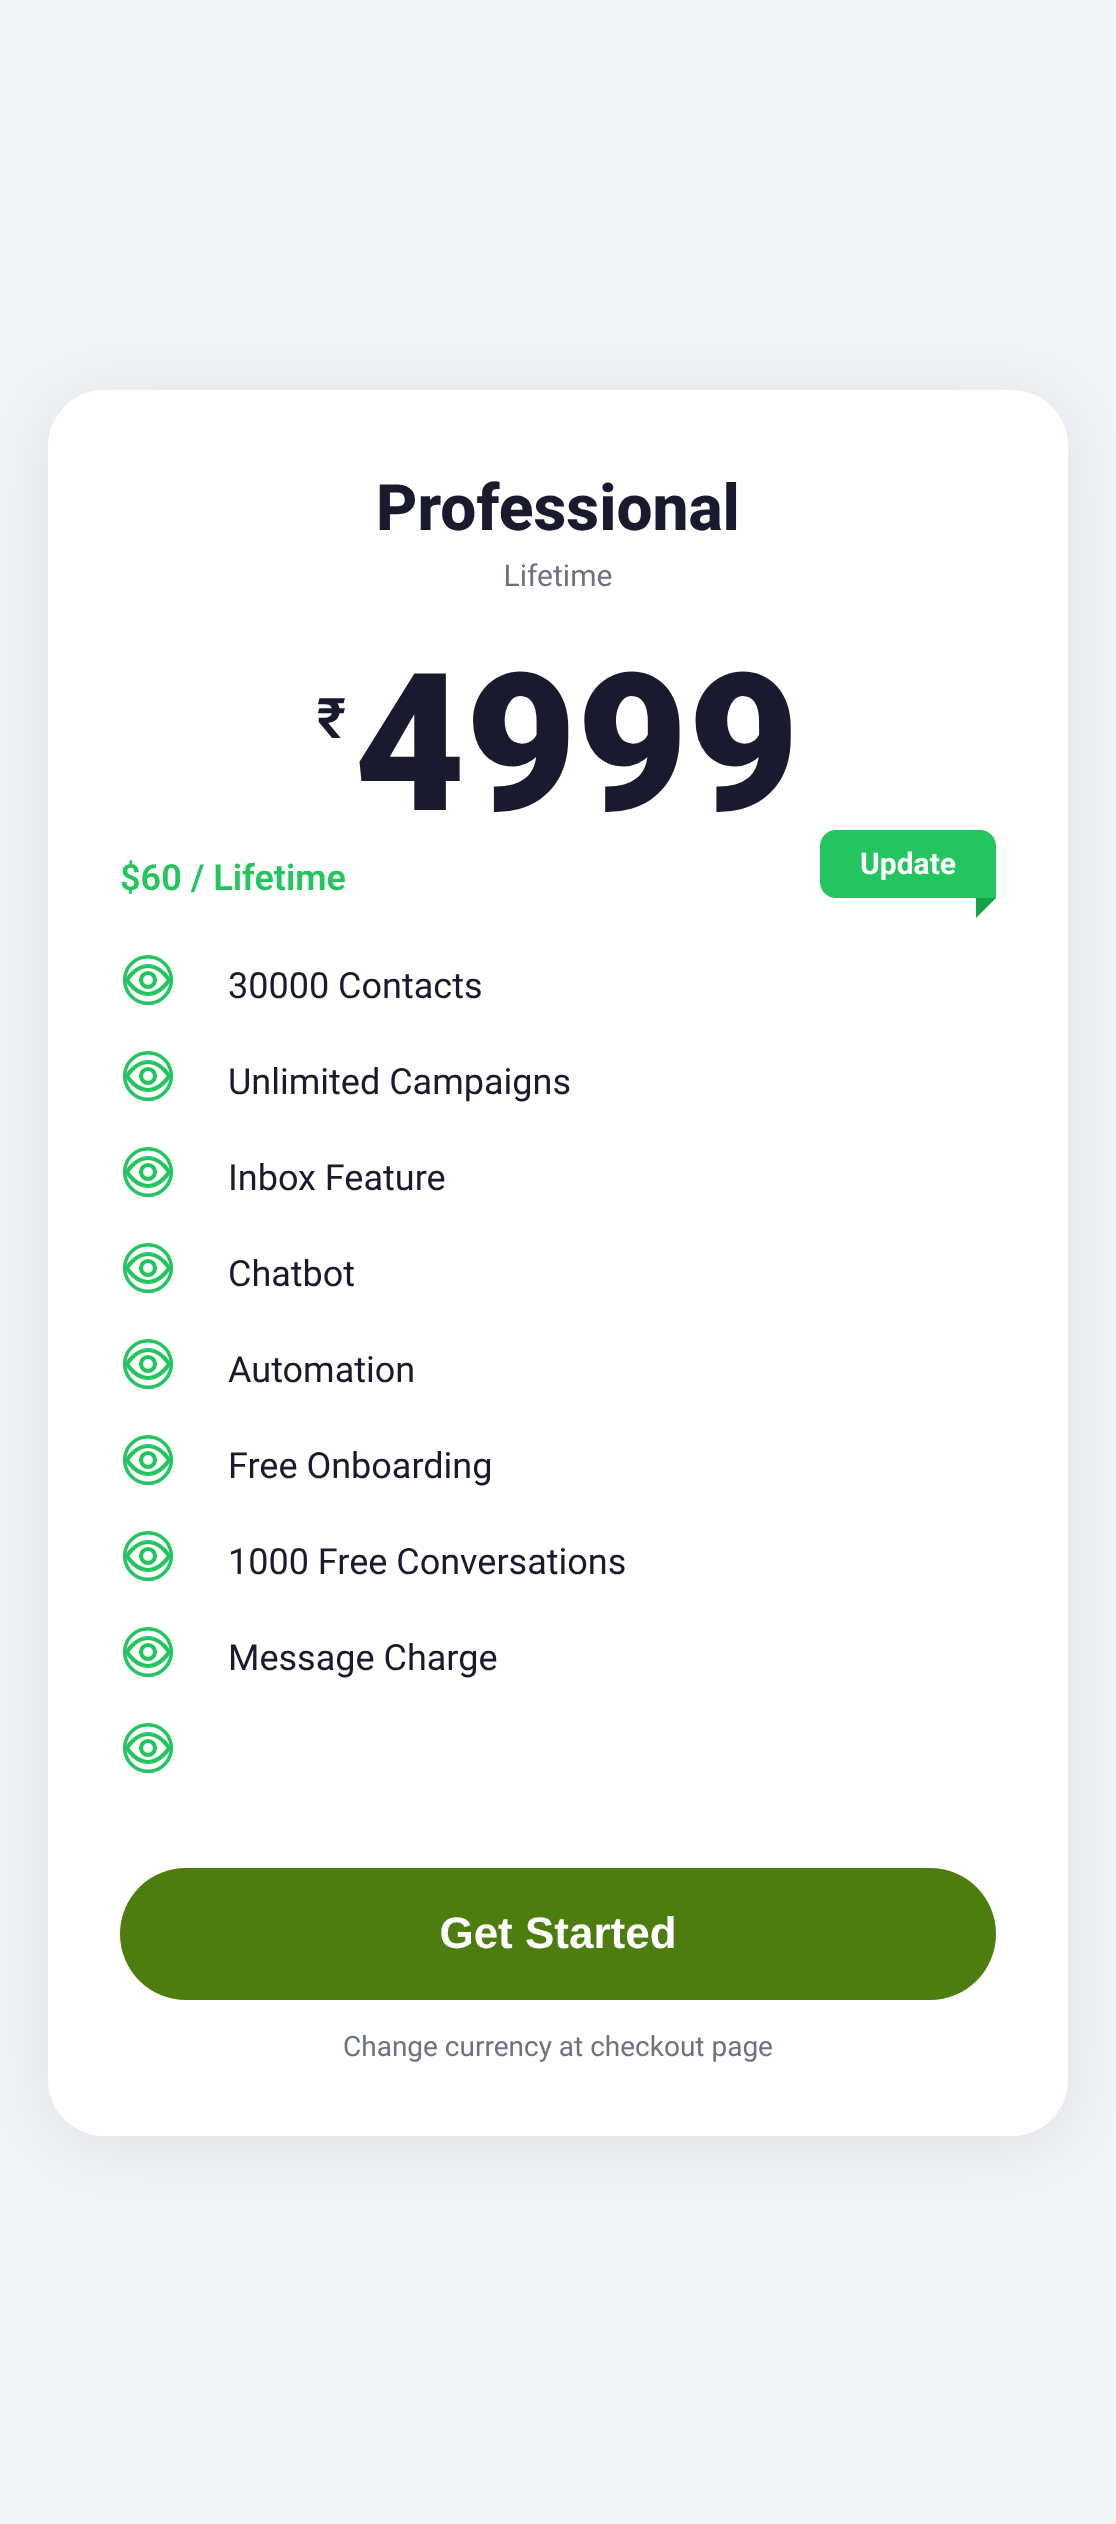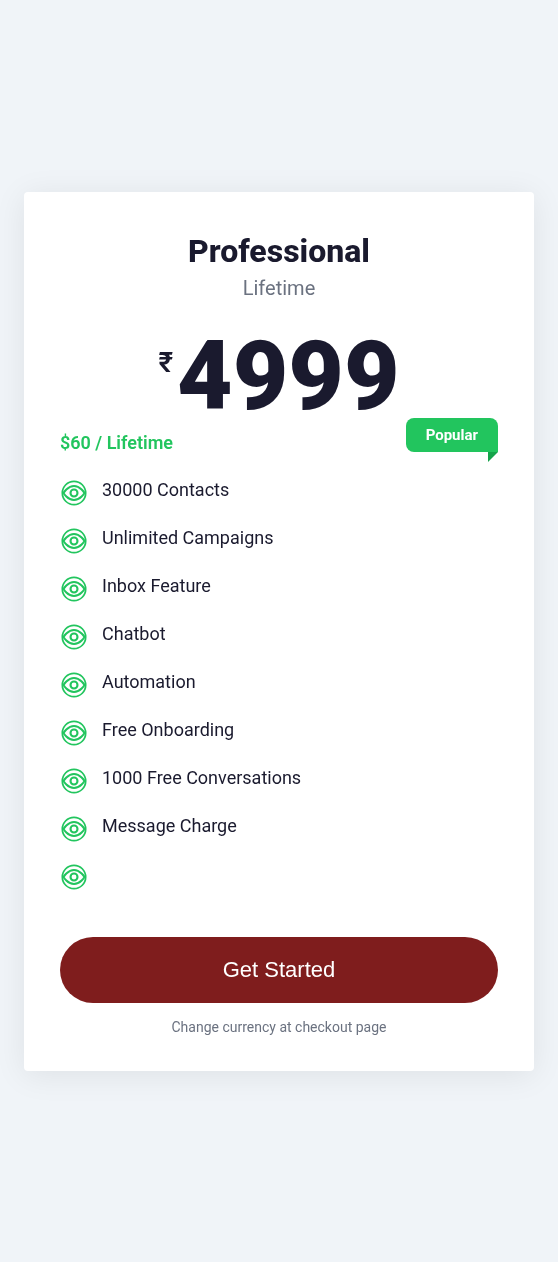--- a/index.html
+++ b/index.html
@@ -21,7 +21,7 @@
     .card {
       width: 510px;
       background: #ffffff;
-      border-radius: 4px;
+      border-radius: 28px;
       padding: 40px 36px 36px;
       box-shadow: 0 4px 32px rgba(0,0,0,0.08);
       position: relative;

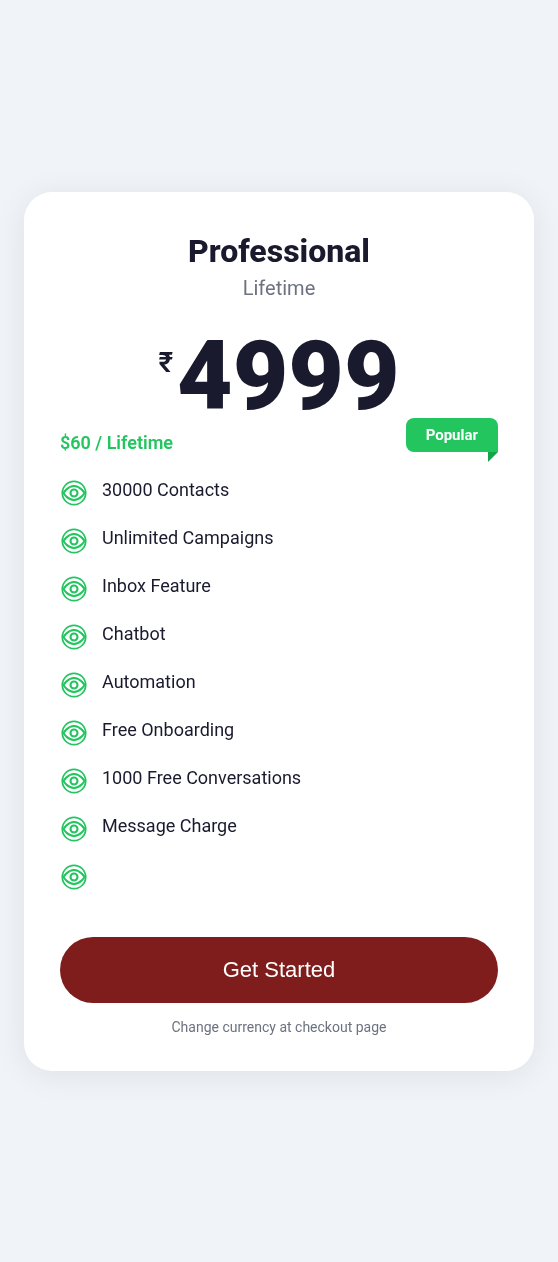--- a/index.html
+++ b/index.html
@@ -37,7 +37,7 @@
 
     .plan-subtitle {
       text-align: center;
-      font-size: 20px;
+      font-size: 15px;
       color: #6b7280;
       margin-bottom: 28px;
     }

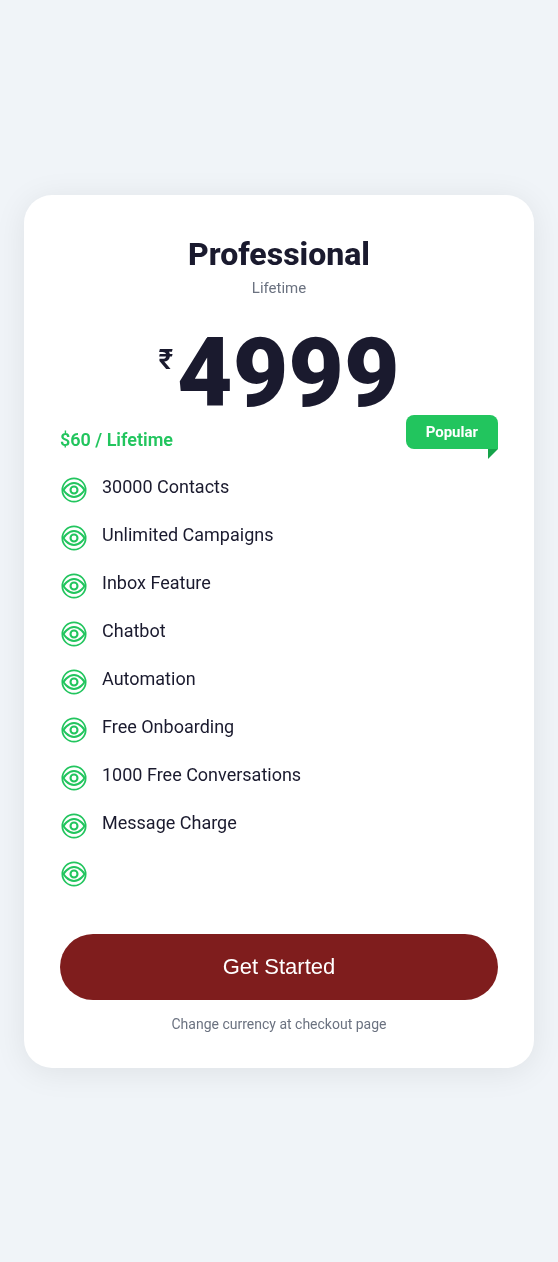--- a/index.html
+++ b/index.html
@@ -162,7 +162,7 @@
 
   <div class="price-usd">
     <span>$60 / Lifetime</span>
-    <span class="popular-badge">Popular</span>
+    <span class="popular-badge">Update</span>
   </div>
 
   <ul class="features-list">

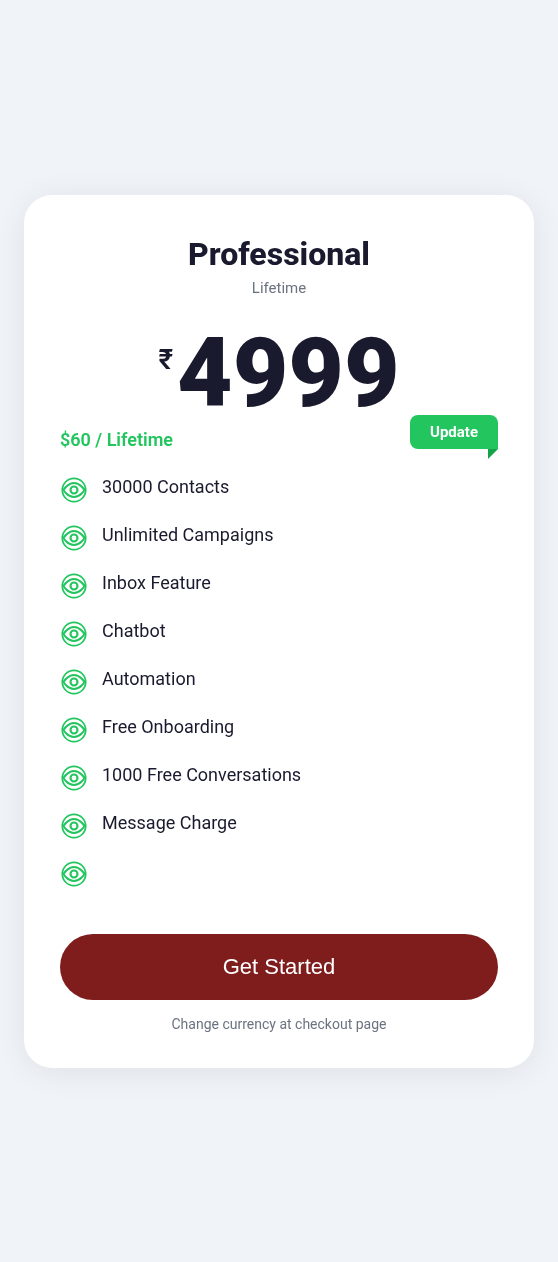--- a/index.html
+++ b/index.html
@@ -101,8 +101,8 @@
 
     .feature-item {
       display: flex;
-      align-items: flex-start;
-      gap: 14px;
+      align-items: flex-end;
+      gap: 26px;
       padding: 10px 0;
     }
 

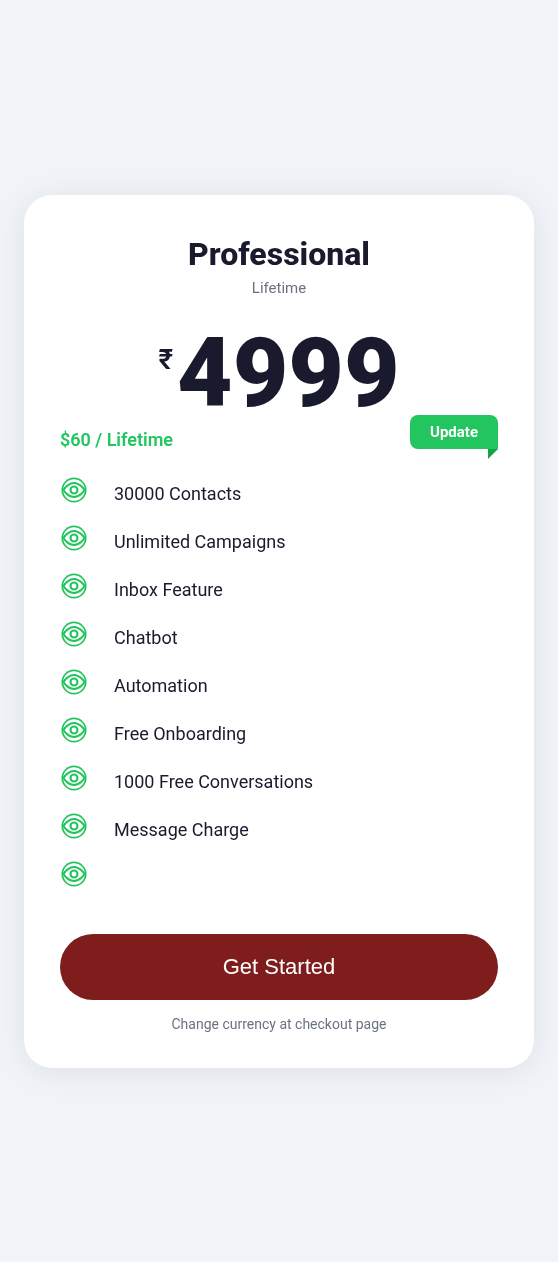--- a/index.html
+++ b/index.html
@@ -129,10 +129,10 @@
     .cta-button {
       display: block;
       width: 100%;
-      background: #7f1d1d;
+      background: #4d7c0f;
       color: #fff;
       font-size: 22px;
-      font-weight: 400;
+      font-weight: 700;
       border: none;
       border-radius: 50px;
       padding: 20px;

